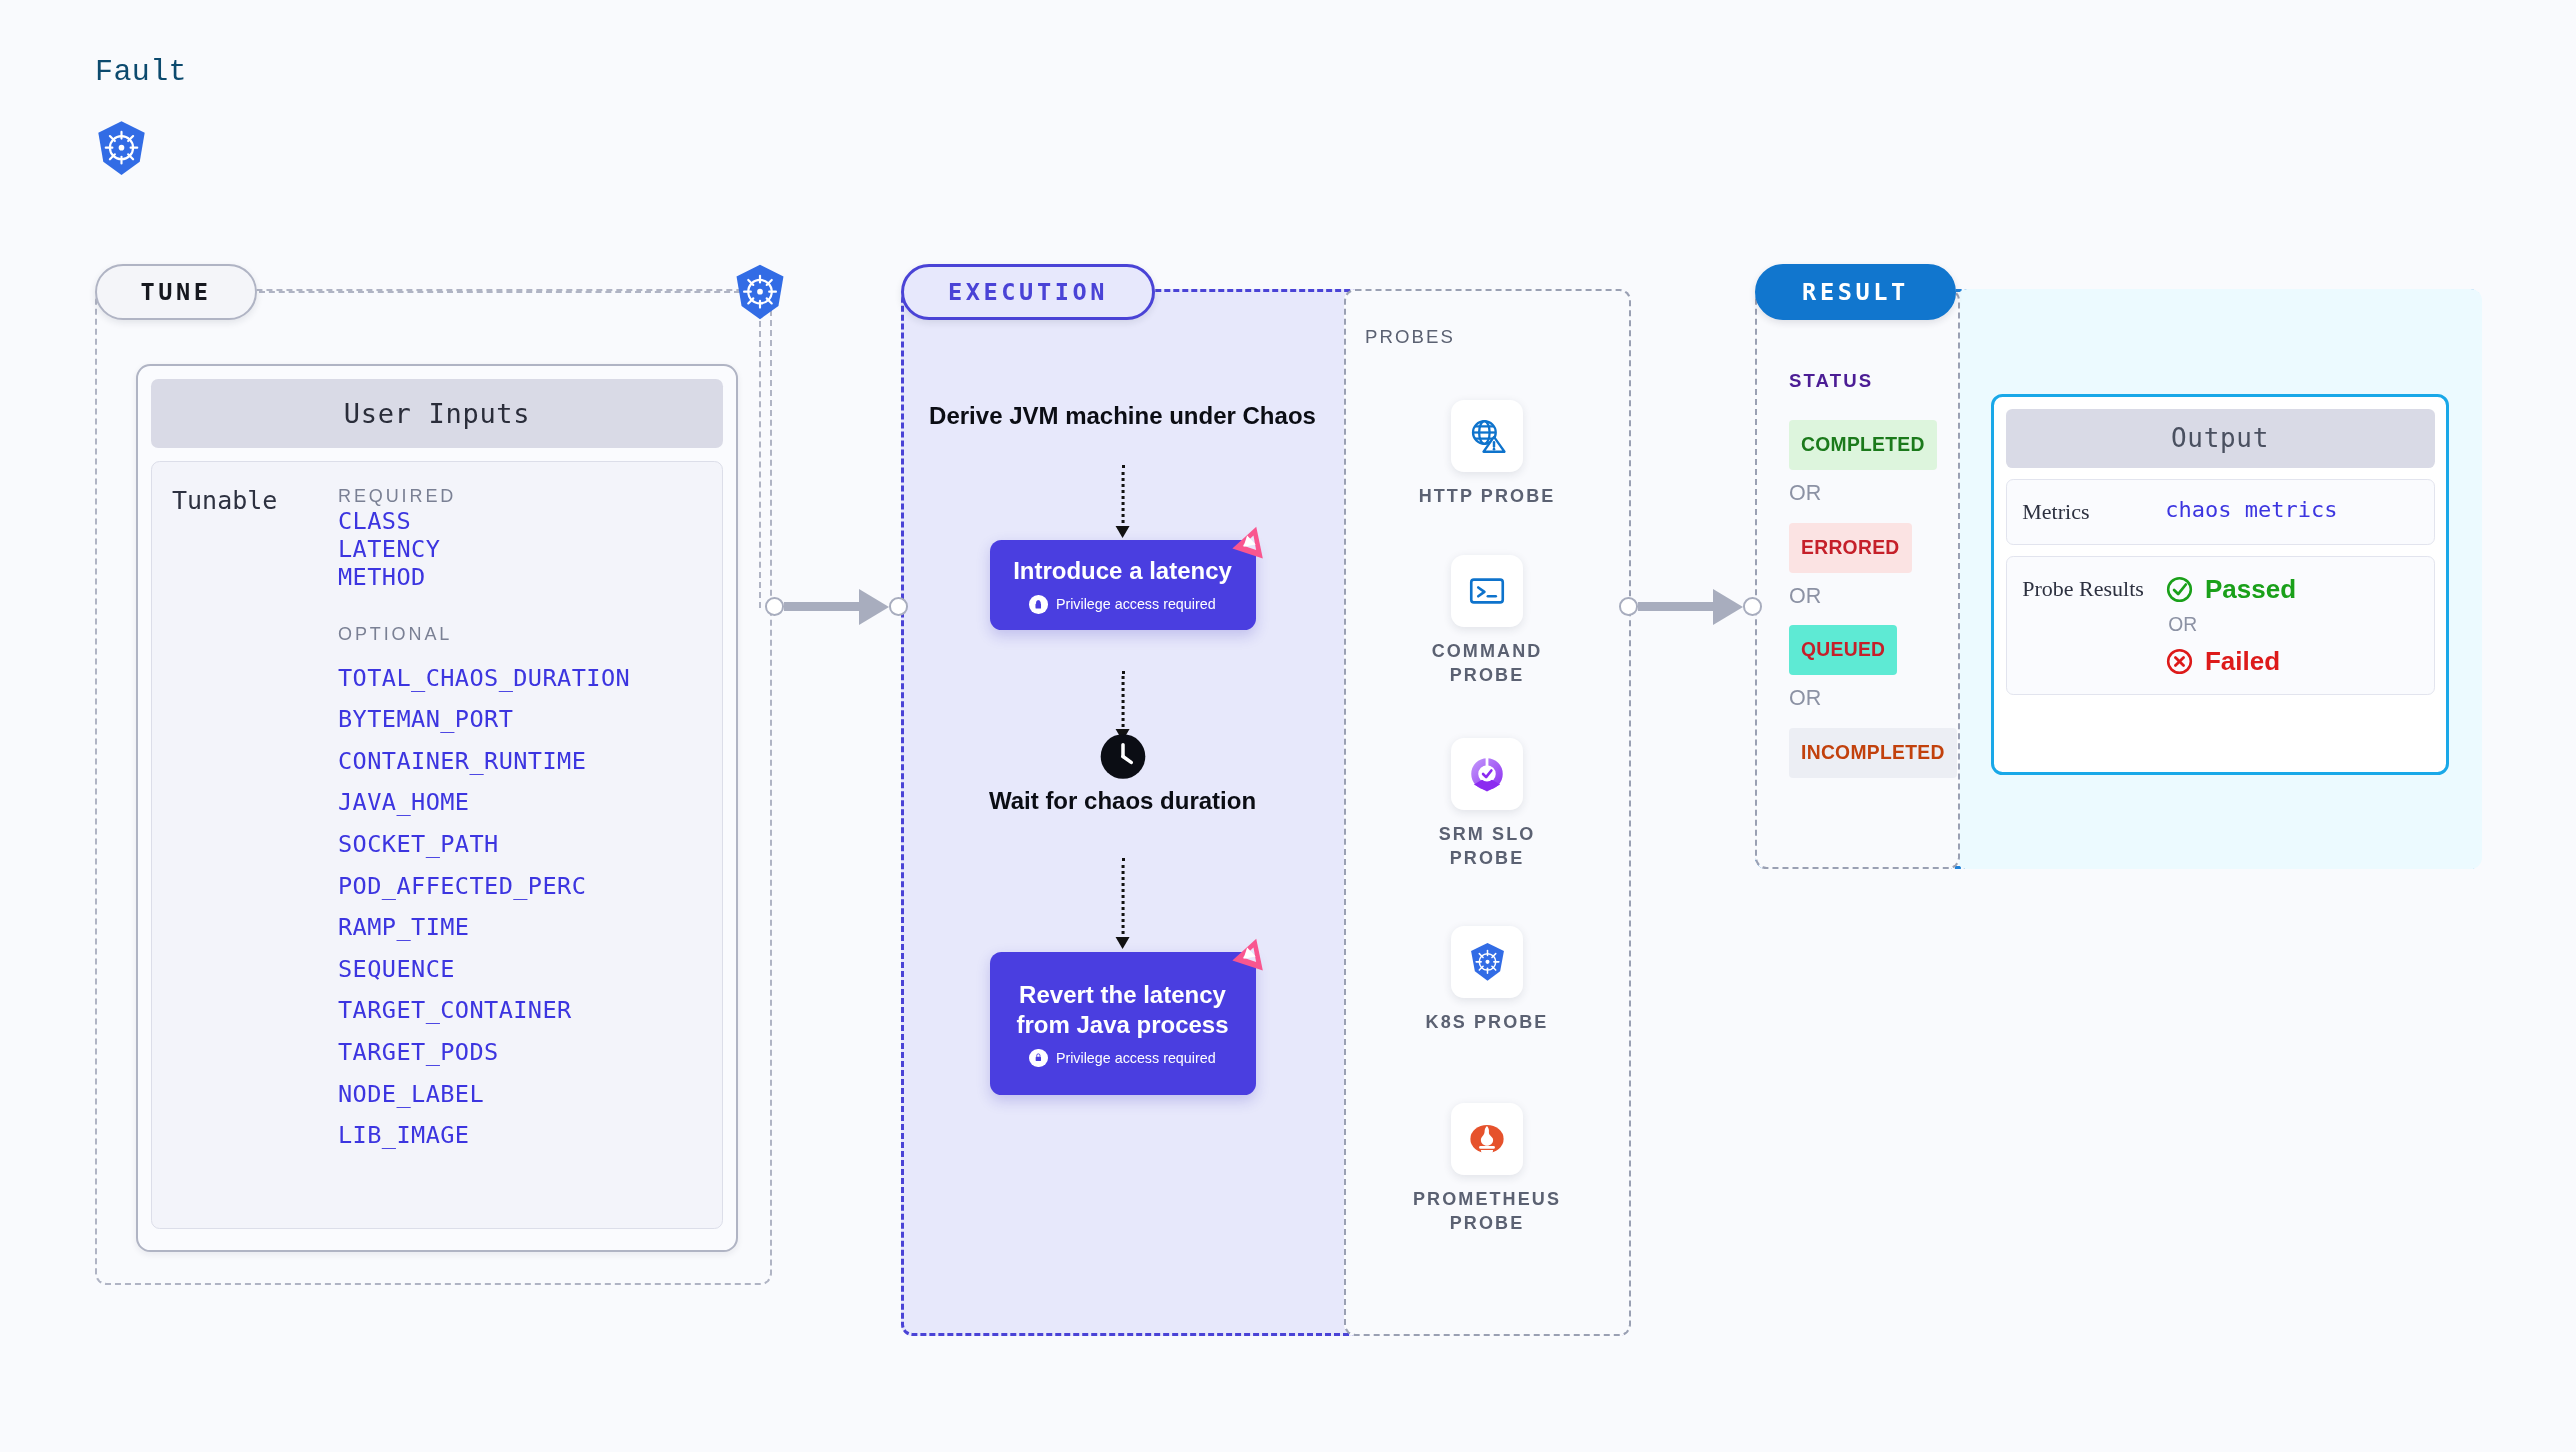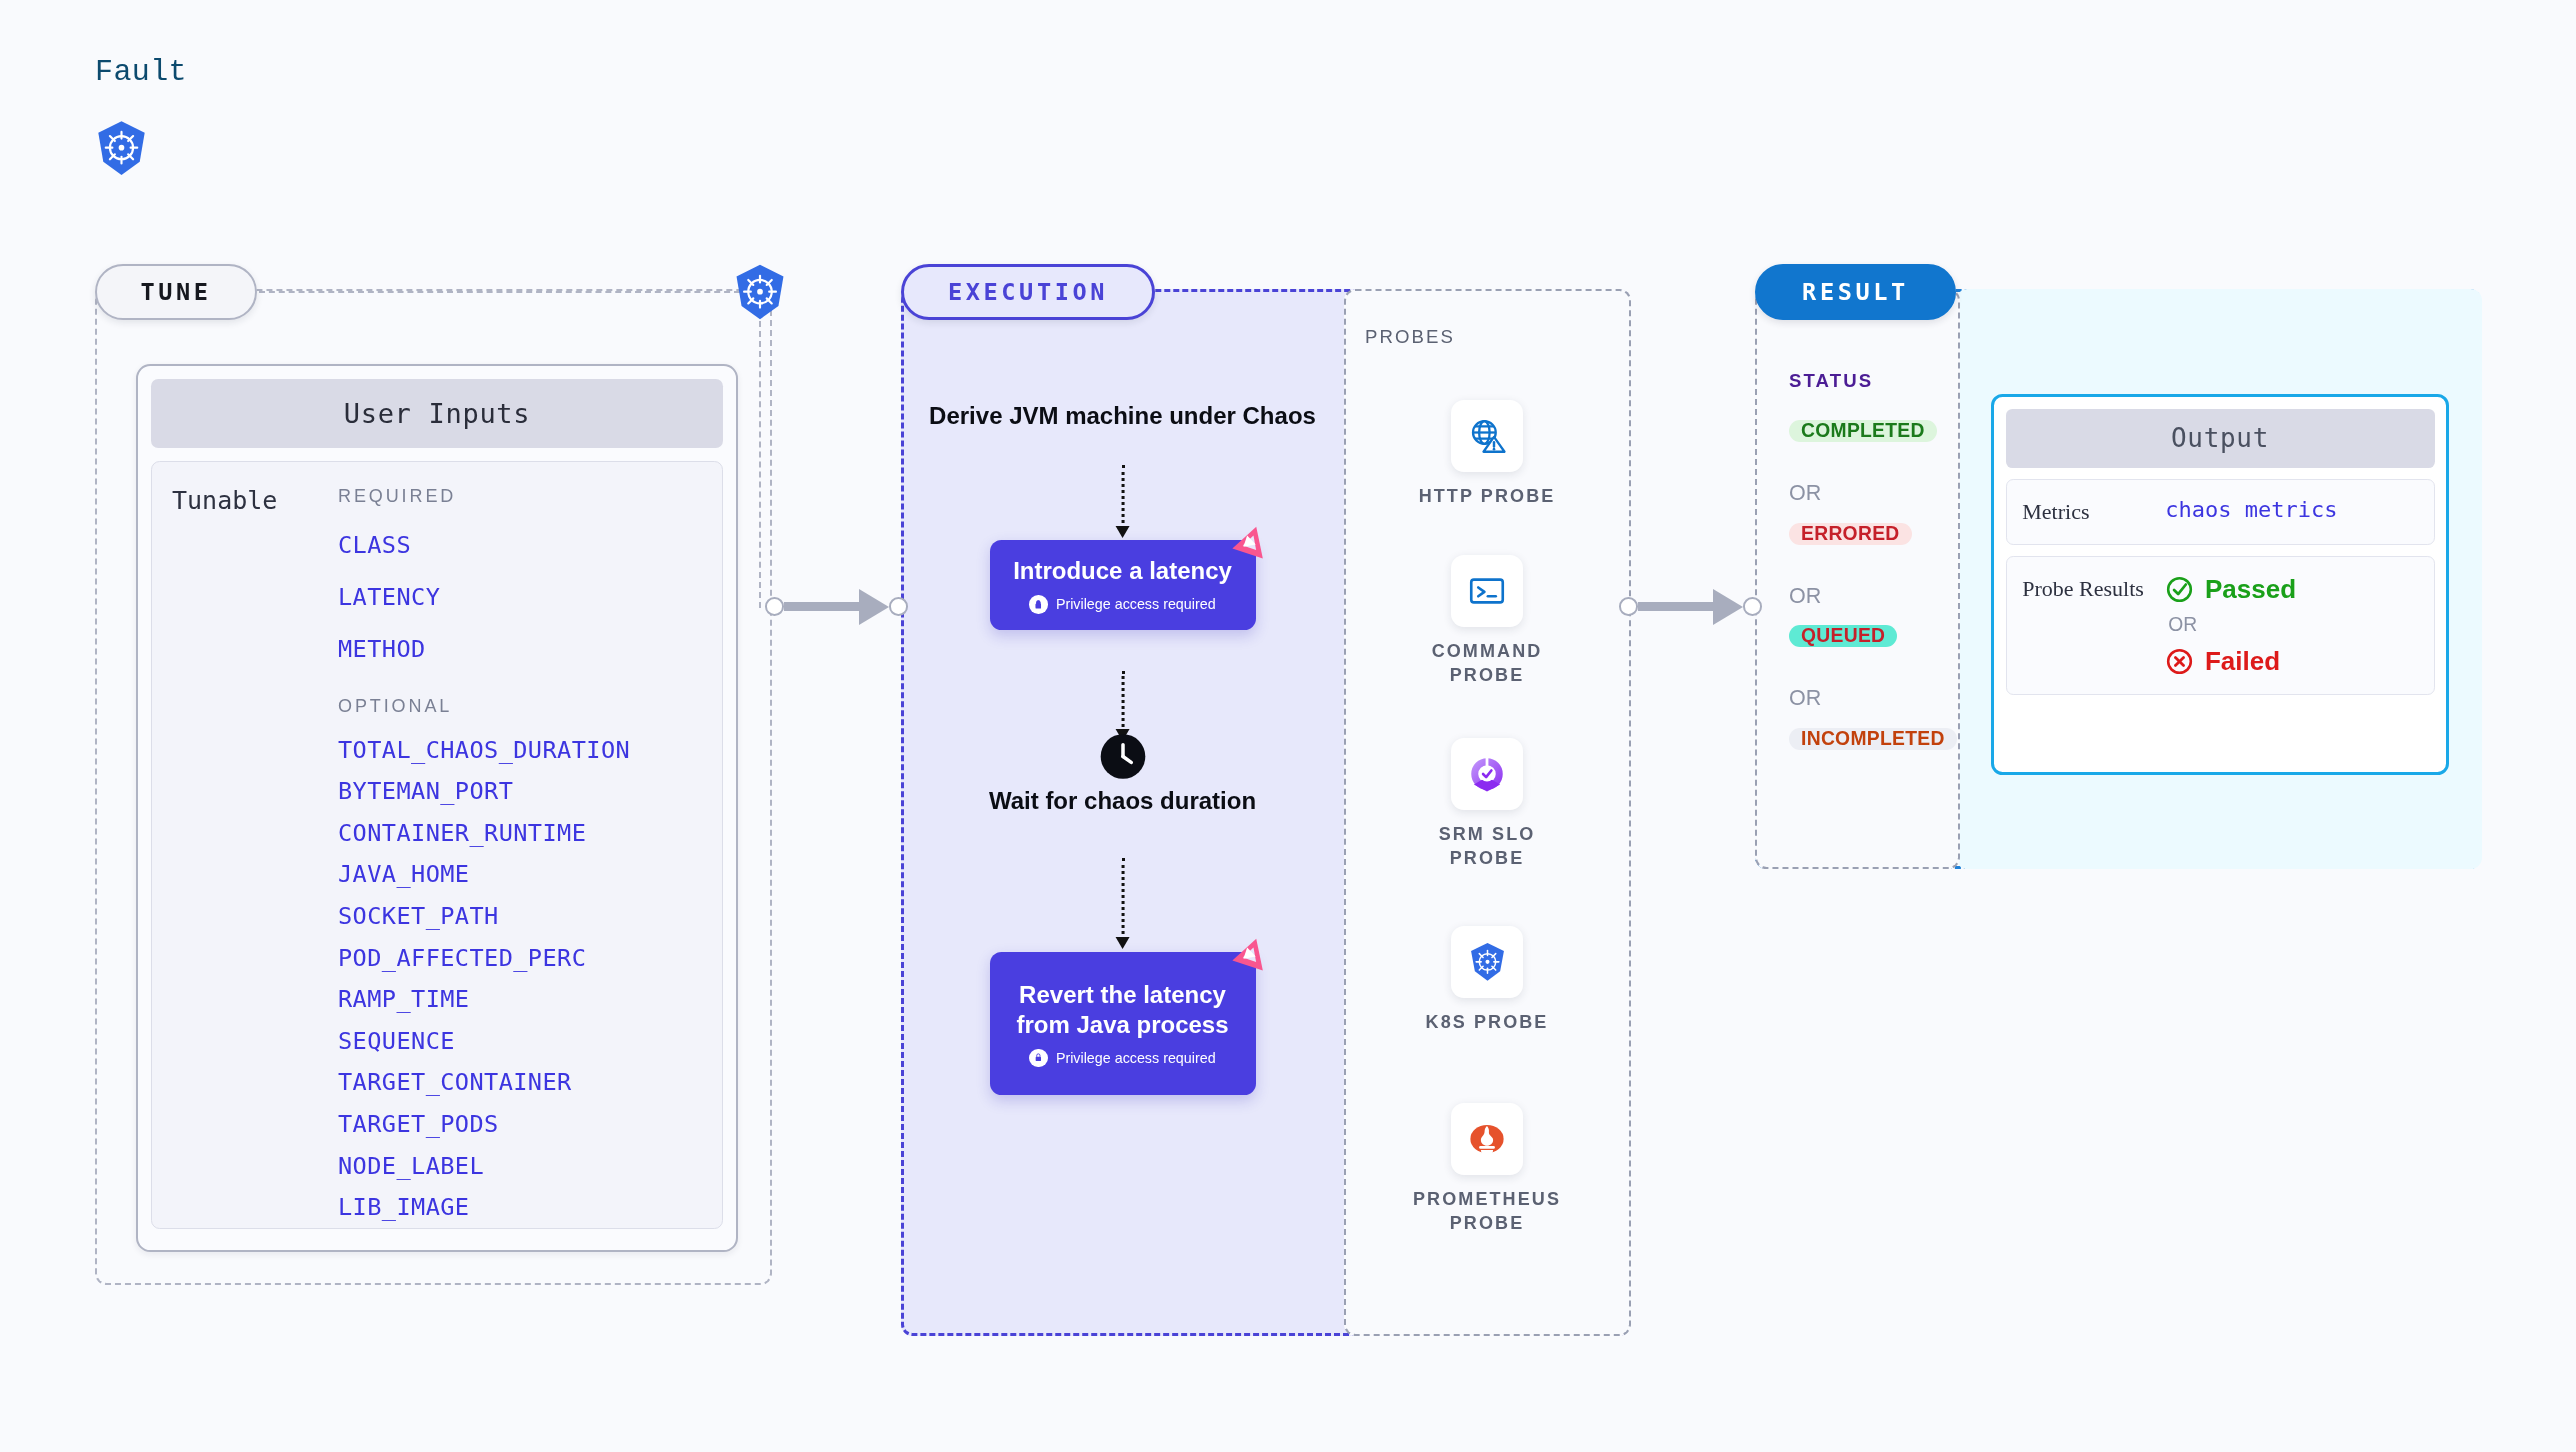--- a/index.html
+++ b/index.html
@@ -178,7 +178,7 @@
   .status-badge {
     position: absolute; left: 1789px;
     display: inline-flex; align-items: center; justify-content: center;
-    padding: 0 12px; border-radius: 16px;
+    padding: 14px 12px; border-radius: 4px;
     font-size: 19.3px; font-weight: 700; letter-spacing: 0.3px;
   }
   .or-text {

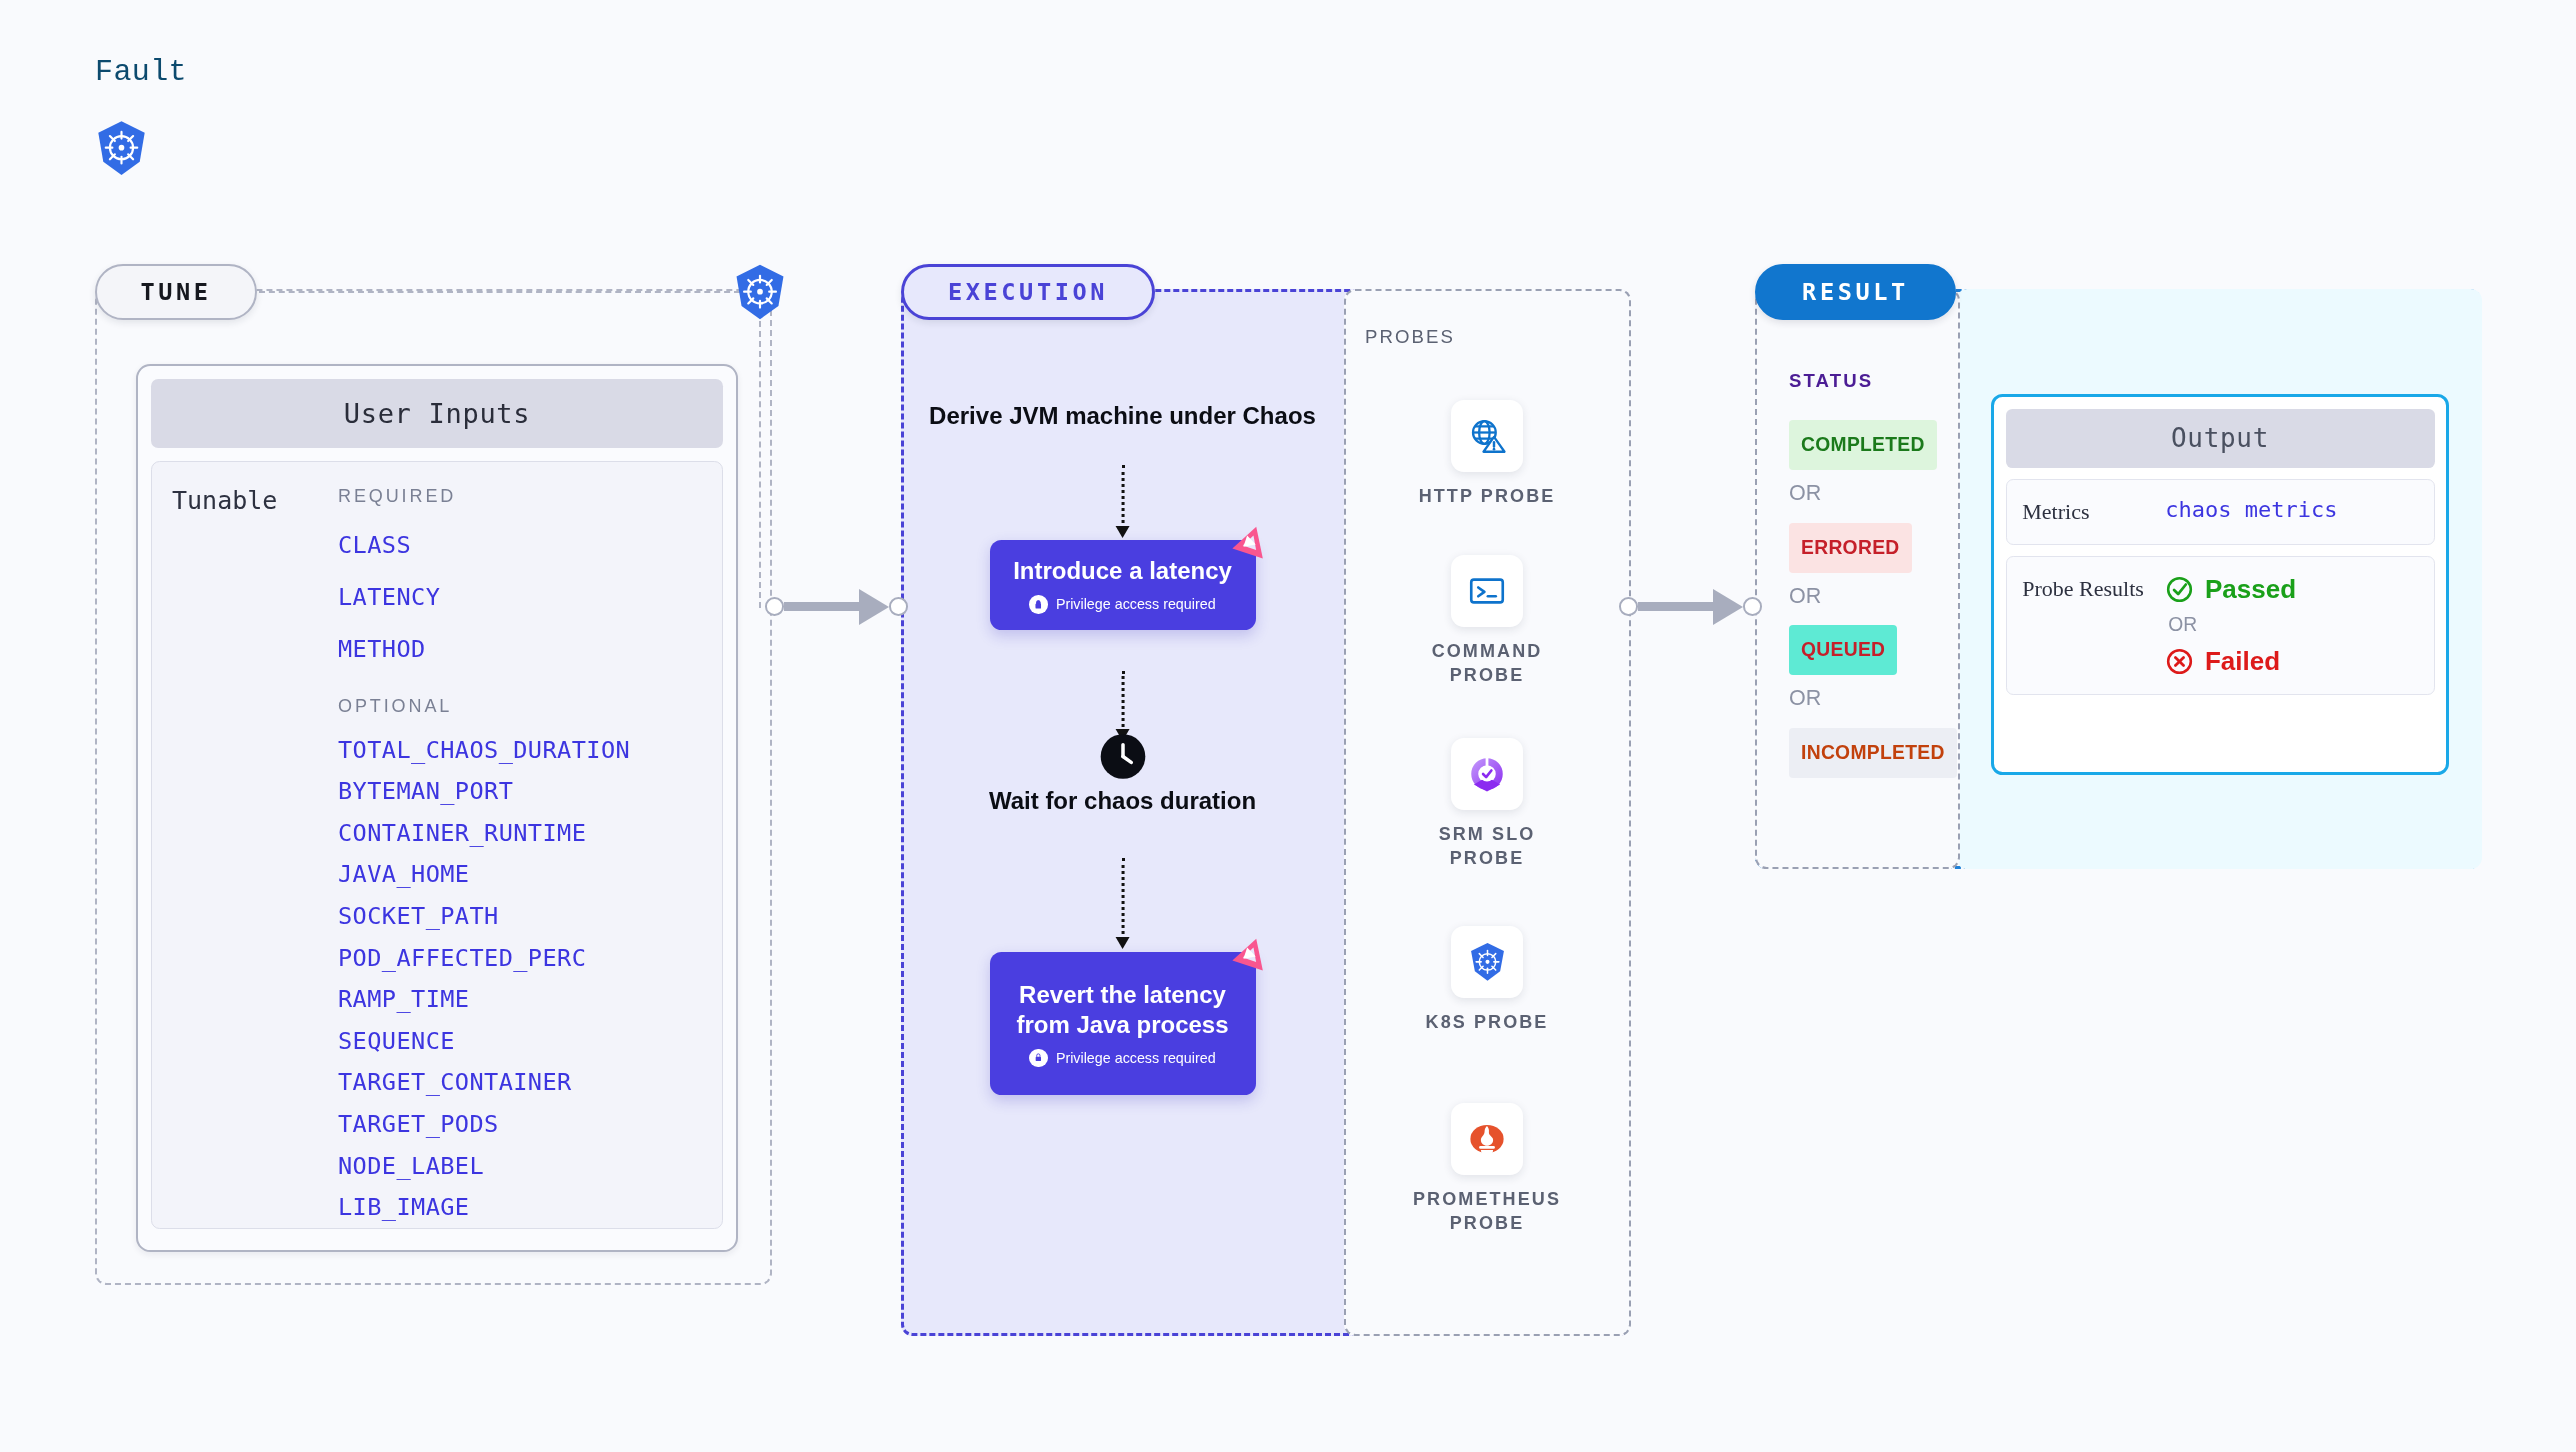--- a/index.html
+++ b/index.html
@@ -105,7 +105,7 @@
     font-family: "DejaVu Sans Mono", monospace;
     font-size: 23.6px; color: #3c35e0; letter-spacing: 0.4px;
   }
-  .req-list .param { margin-top: 24px; }
+  .req-list .param { }
   .opt-list .param { margin-top: 13.6px; }
   .opt-list .param:first-child { margin-top: 18.6px; }
 

